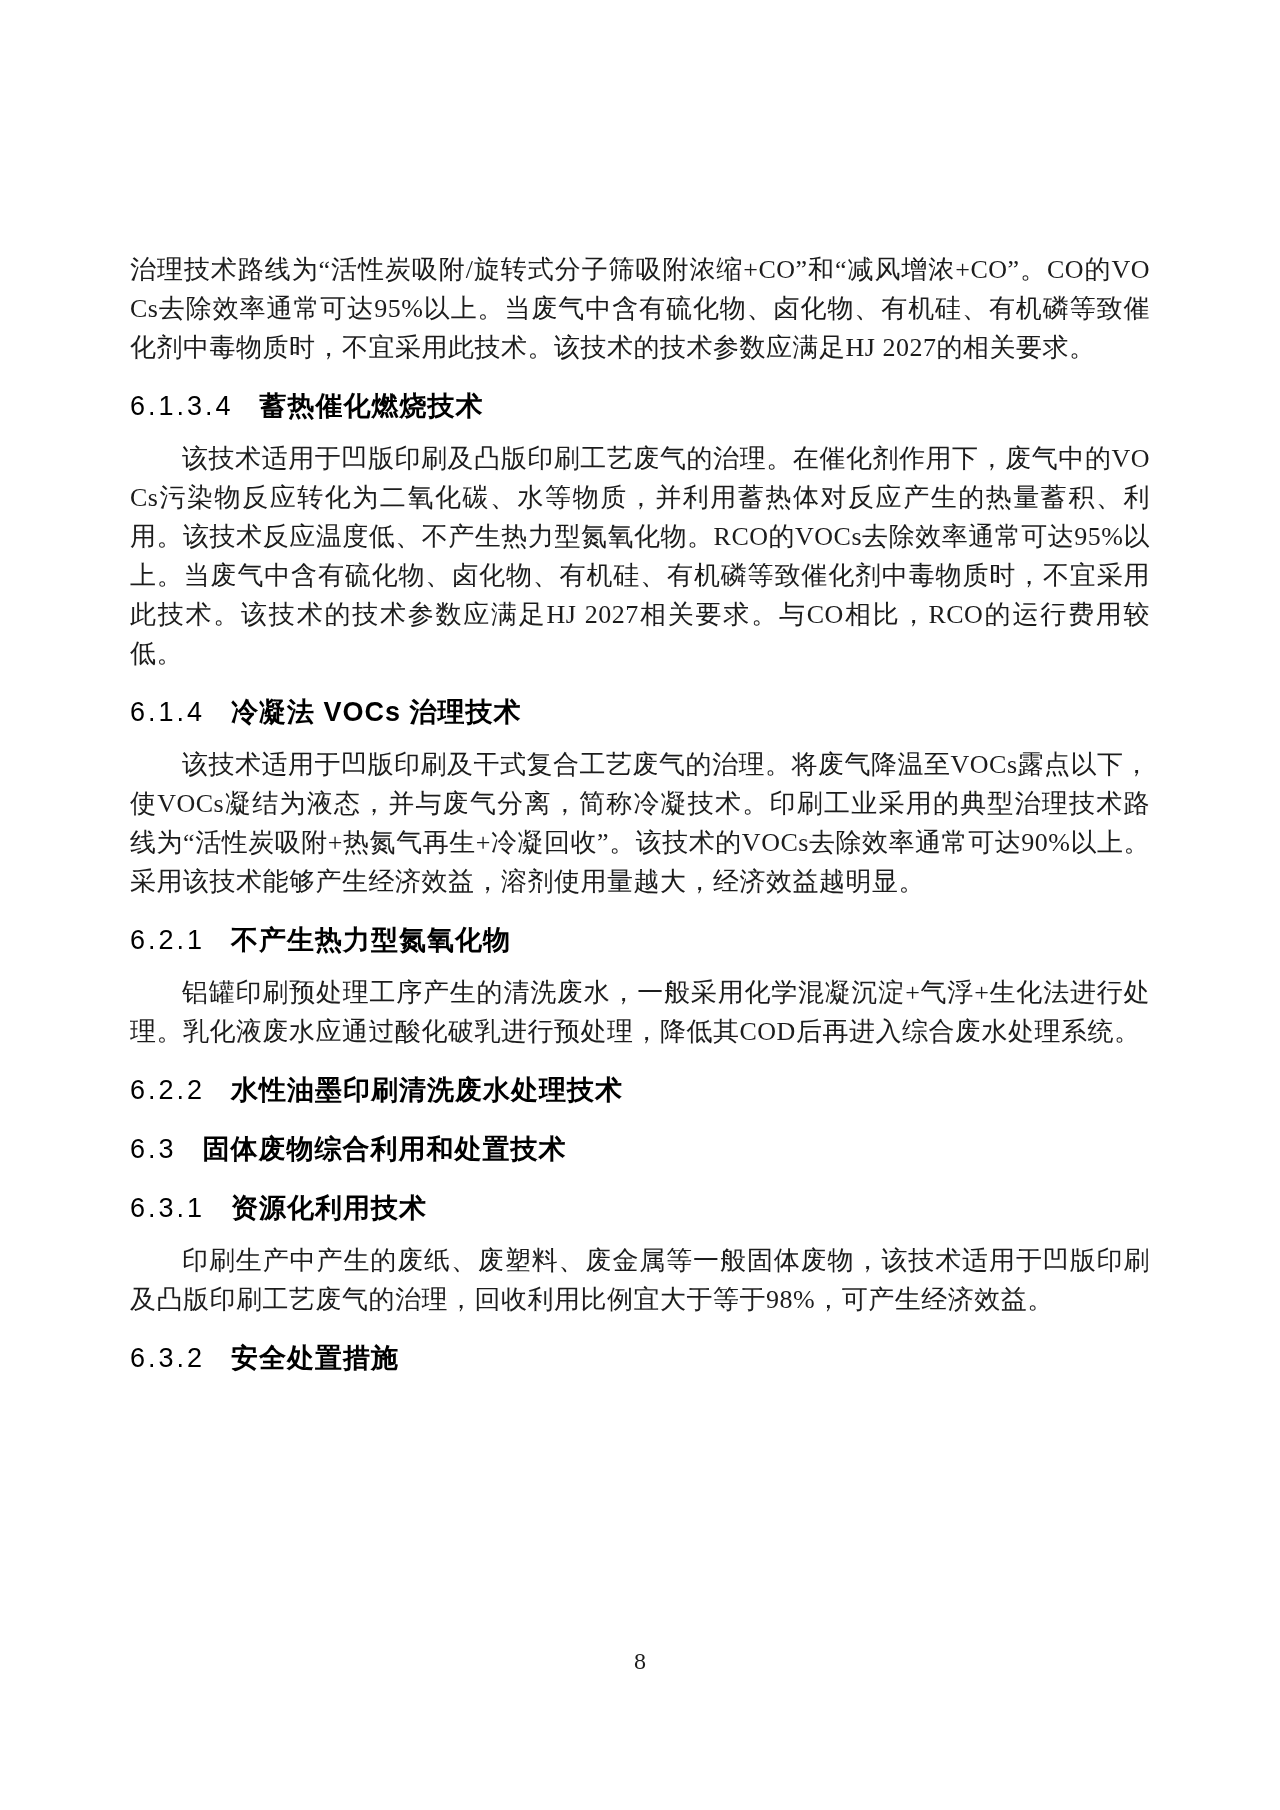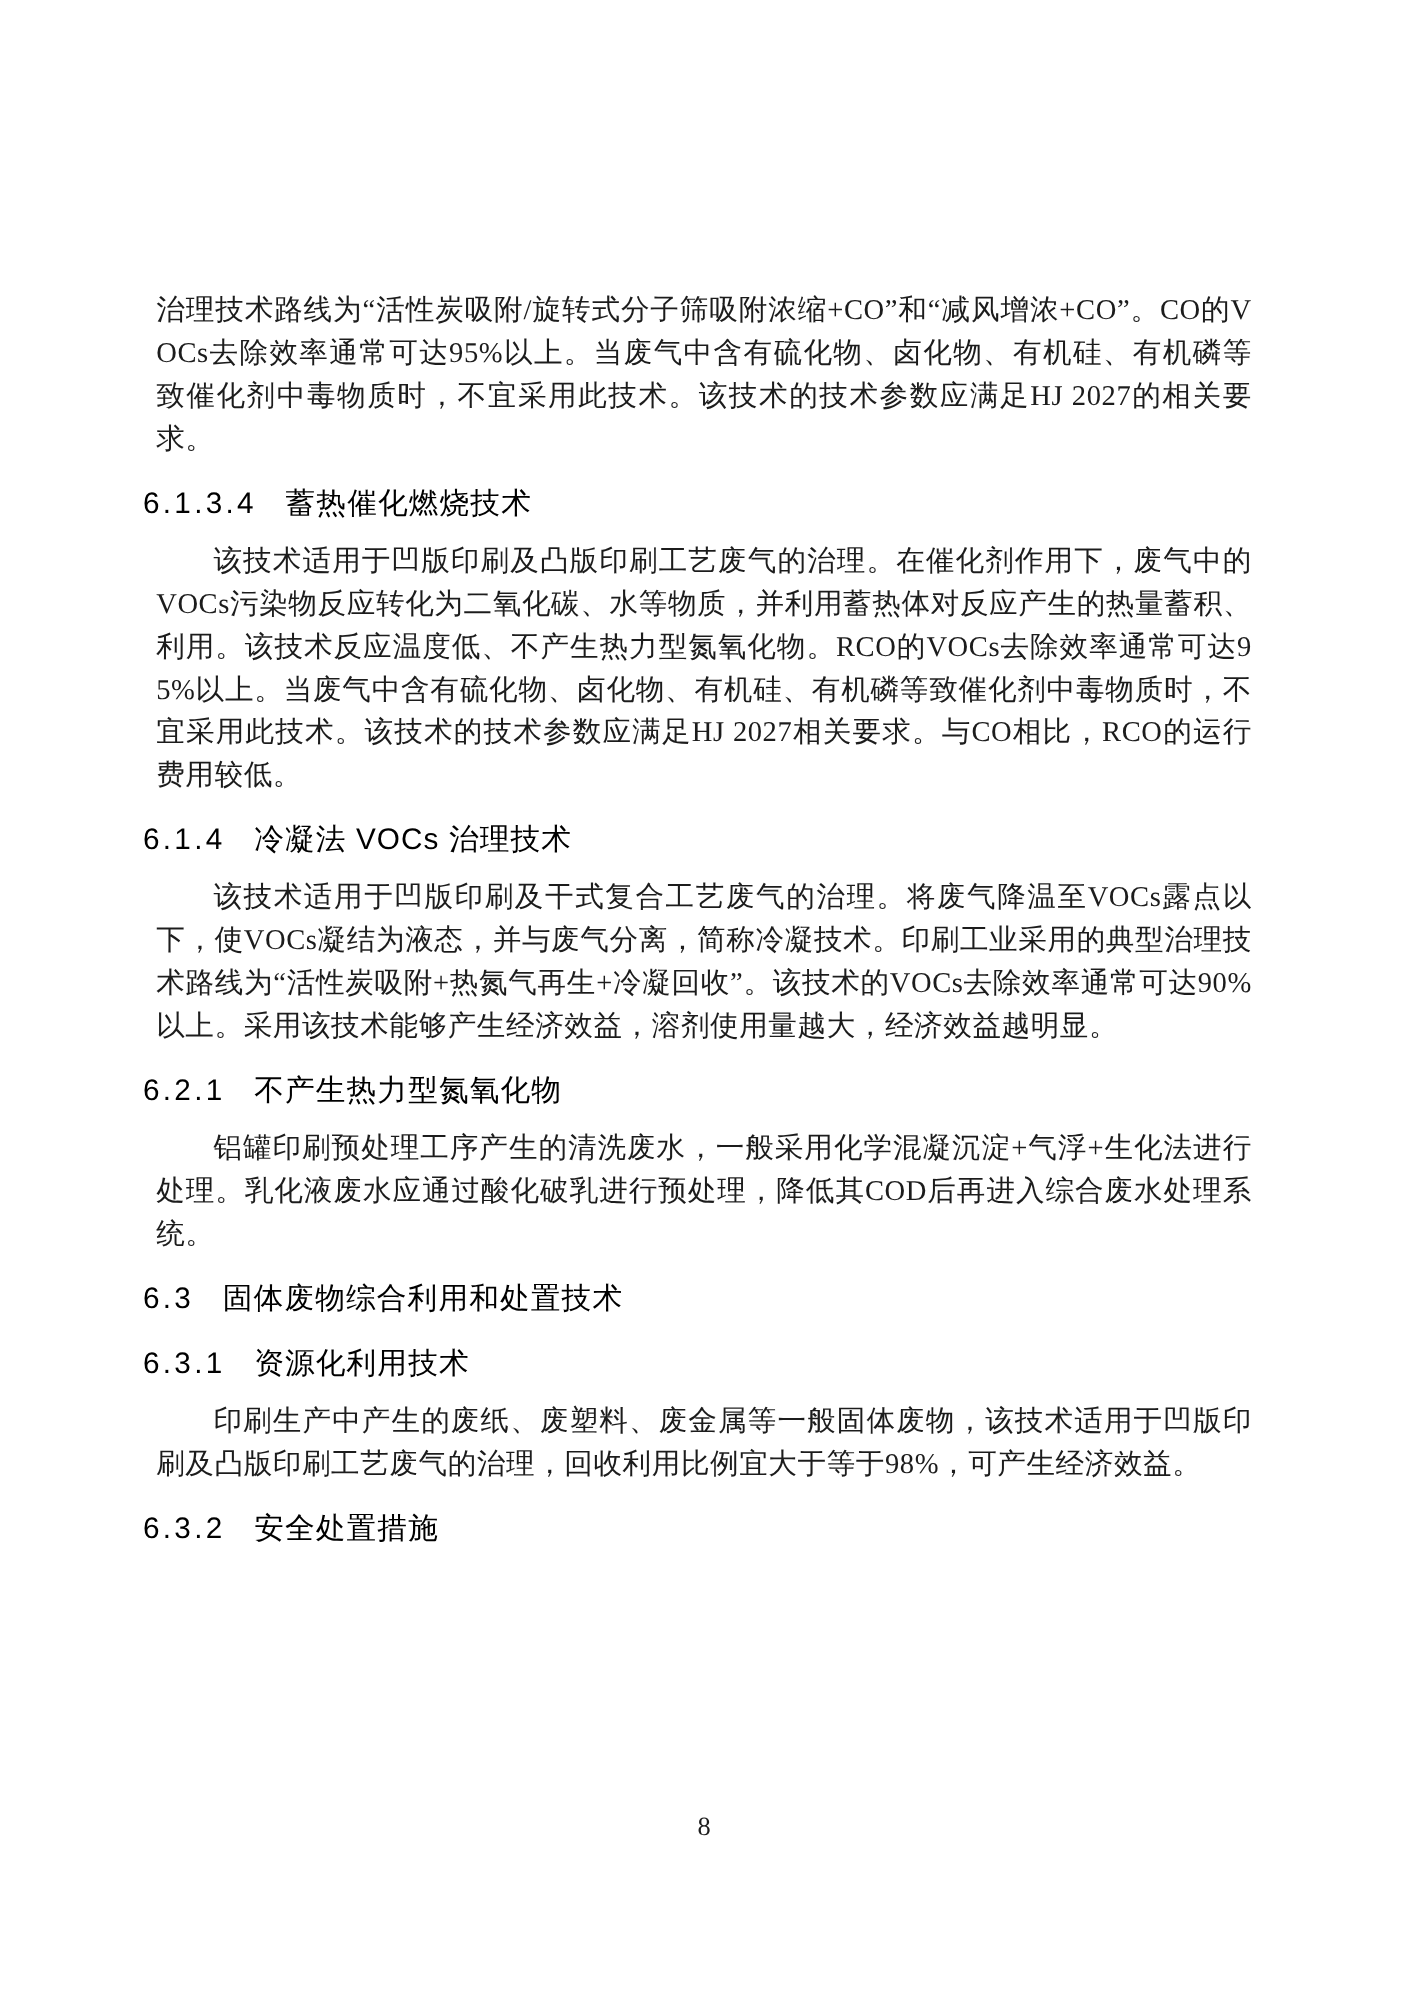--- a/index.html
+++ b/index.html
@@ -22,7 +22,7 @@
     width: 1020px;
   }
   .para {
-    margin: 12px;
+    margin: 0;
     font-size: 26px;
     line-height: 39px;
     text-align: justify;

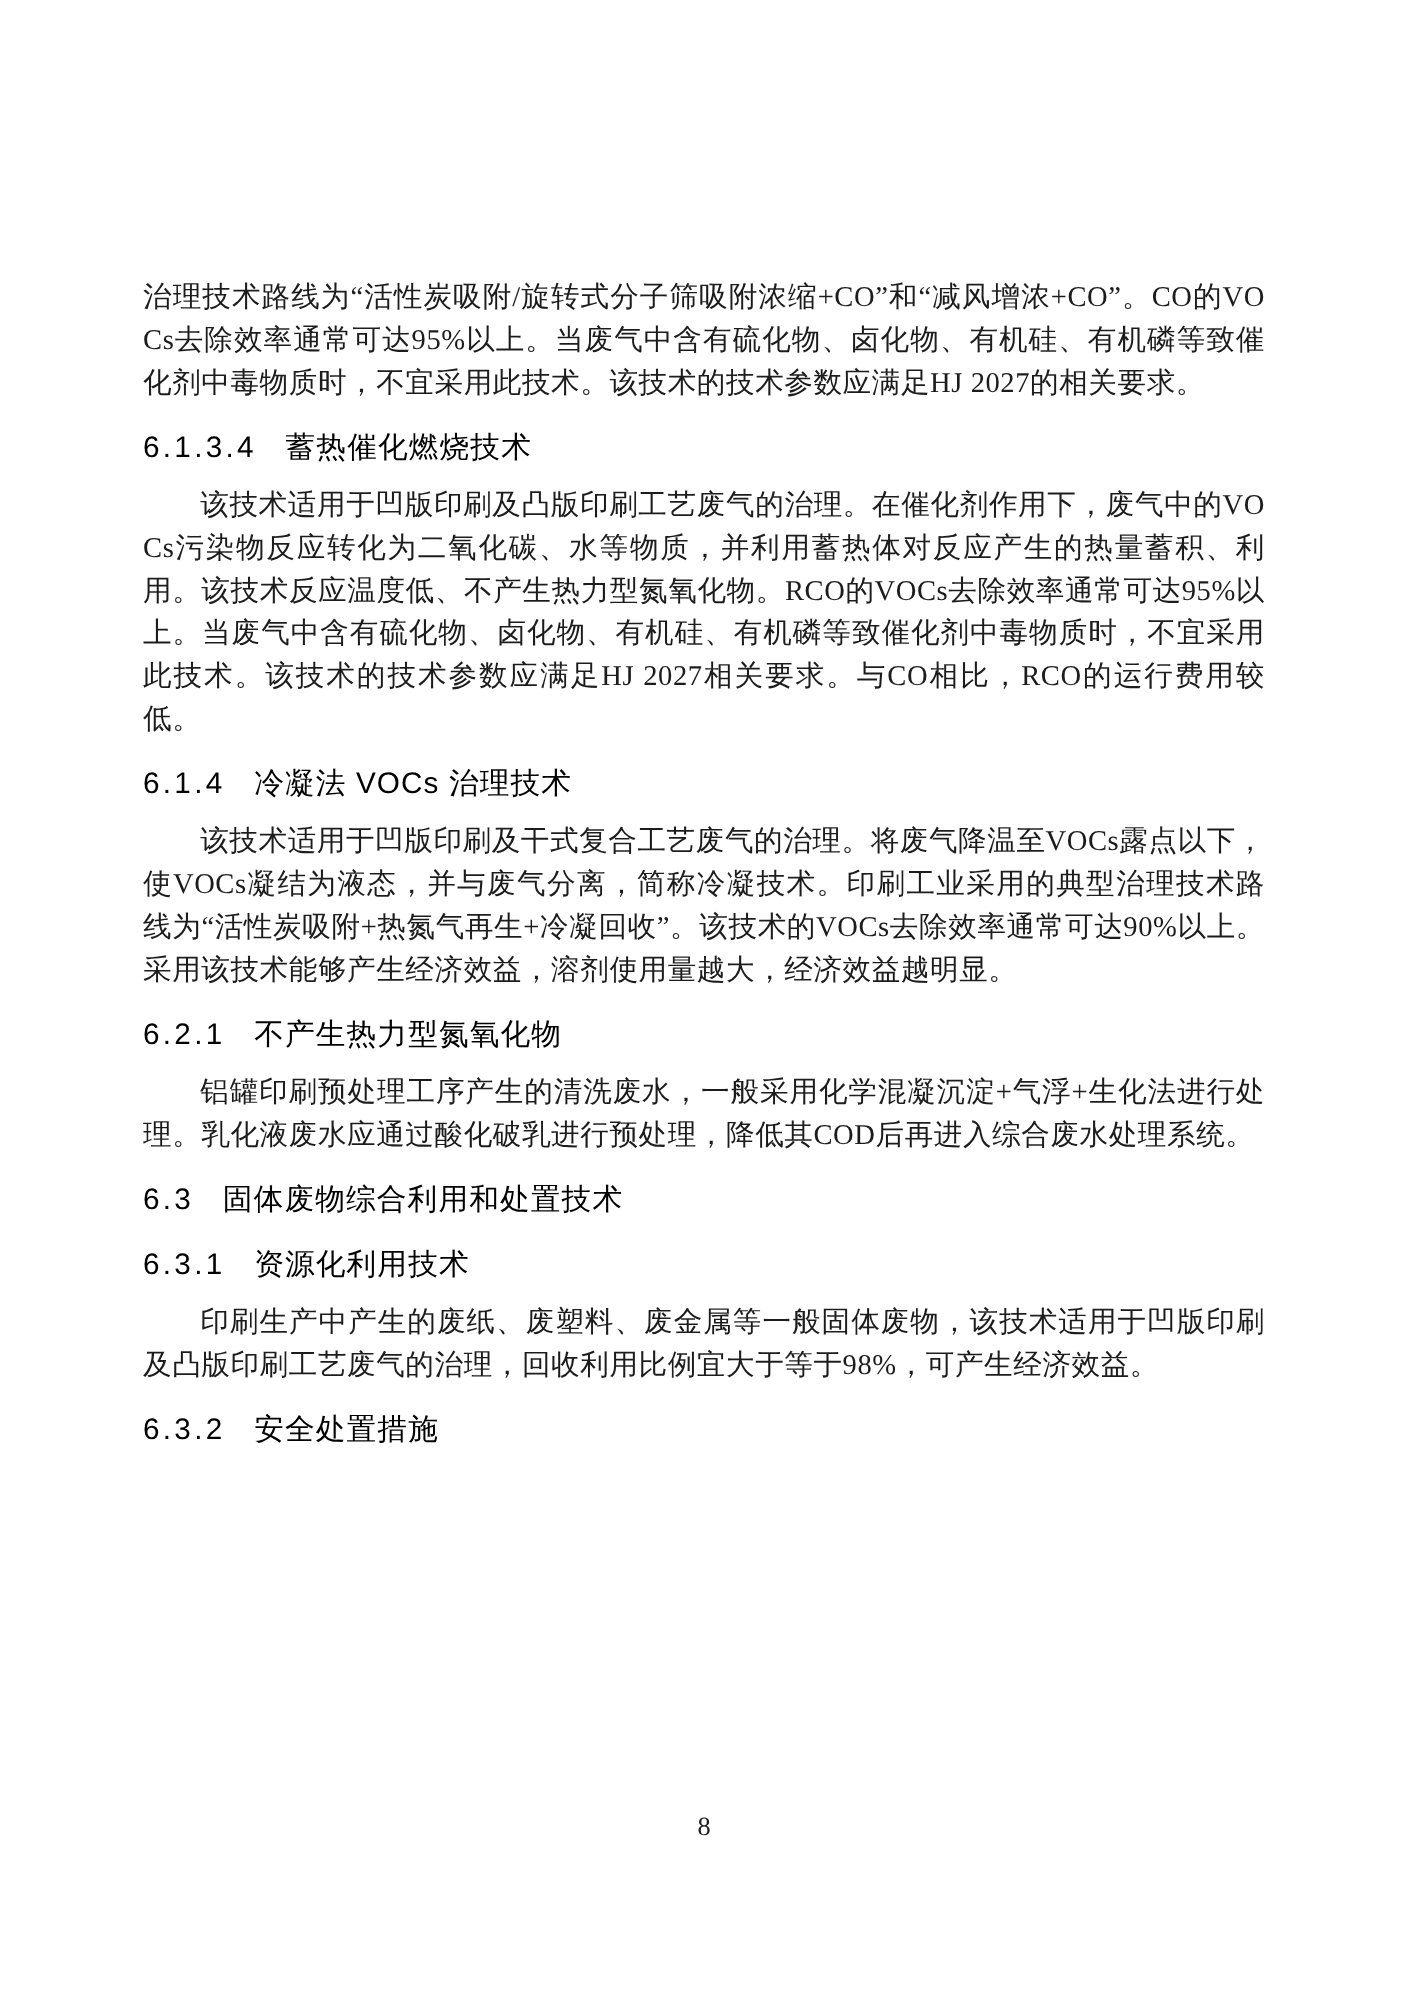--- a/index.html
+++ b/index.html
@@ -49,7 +49,7 @@
     margin-top: 28px;
   }
   .heading .h-title {
-    font-weight: 400;
+    font-weight: 700;
     letter-spacing: 1px;
   }
   .page-number {

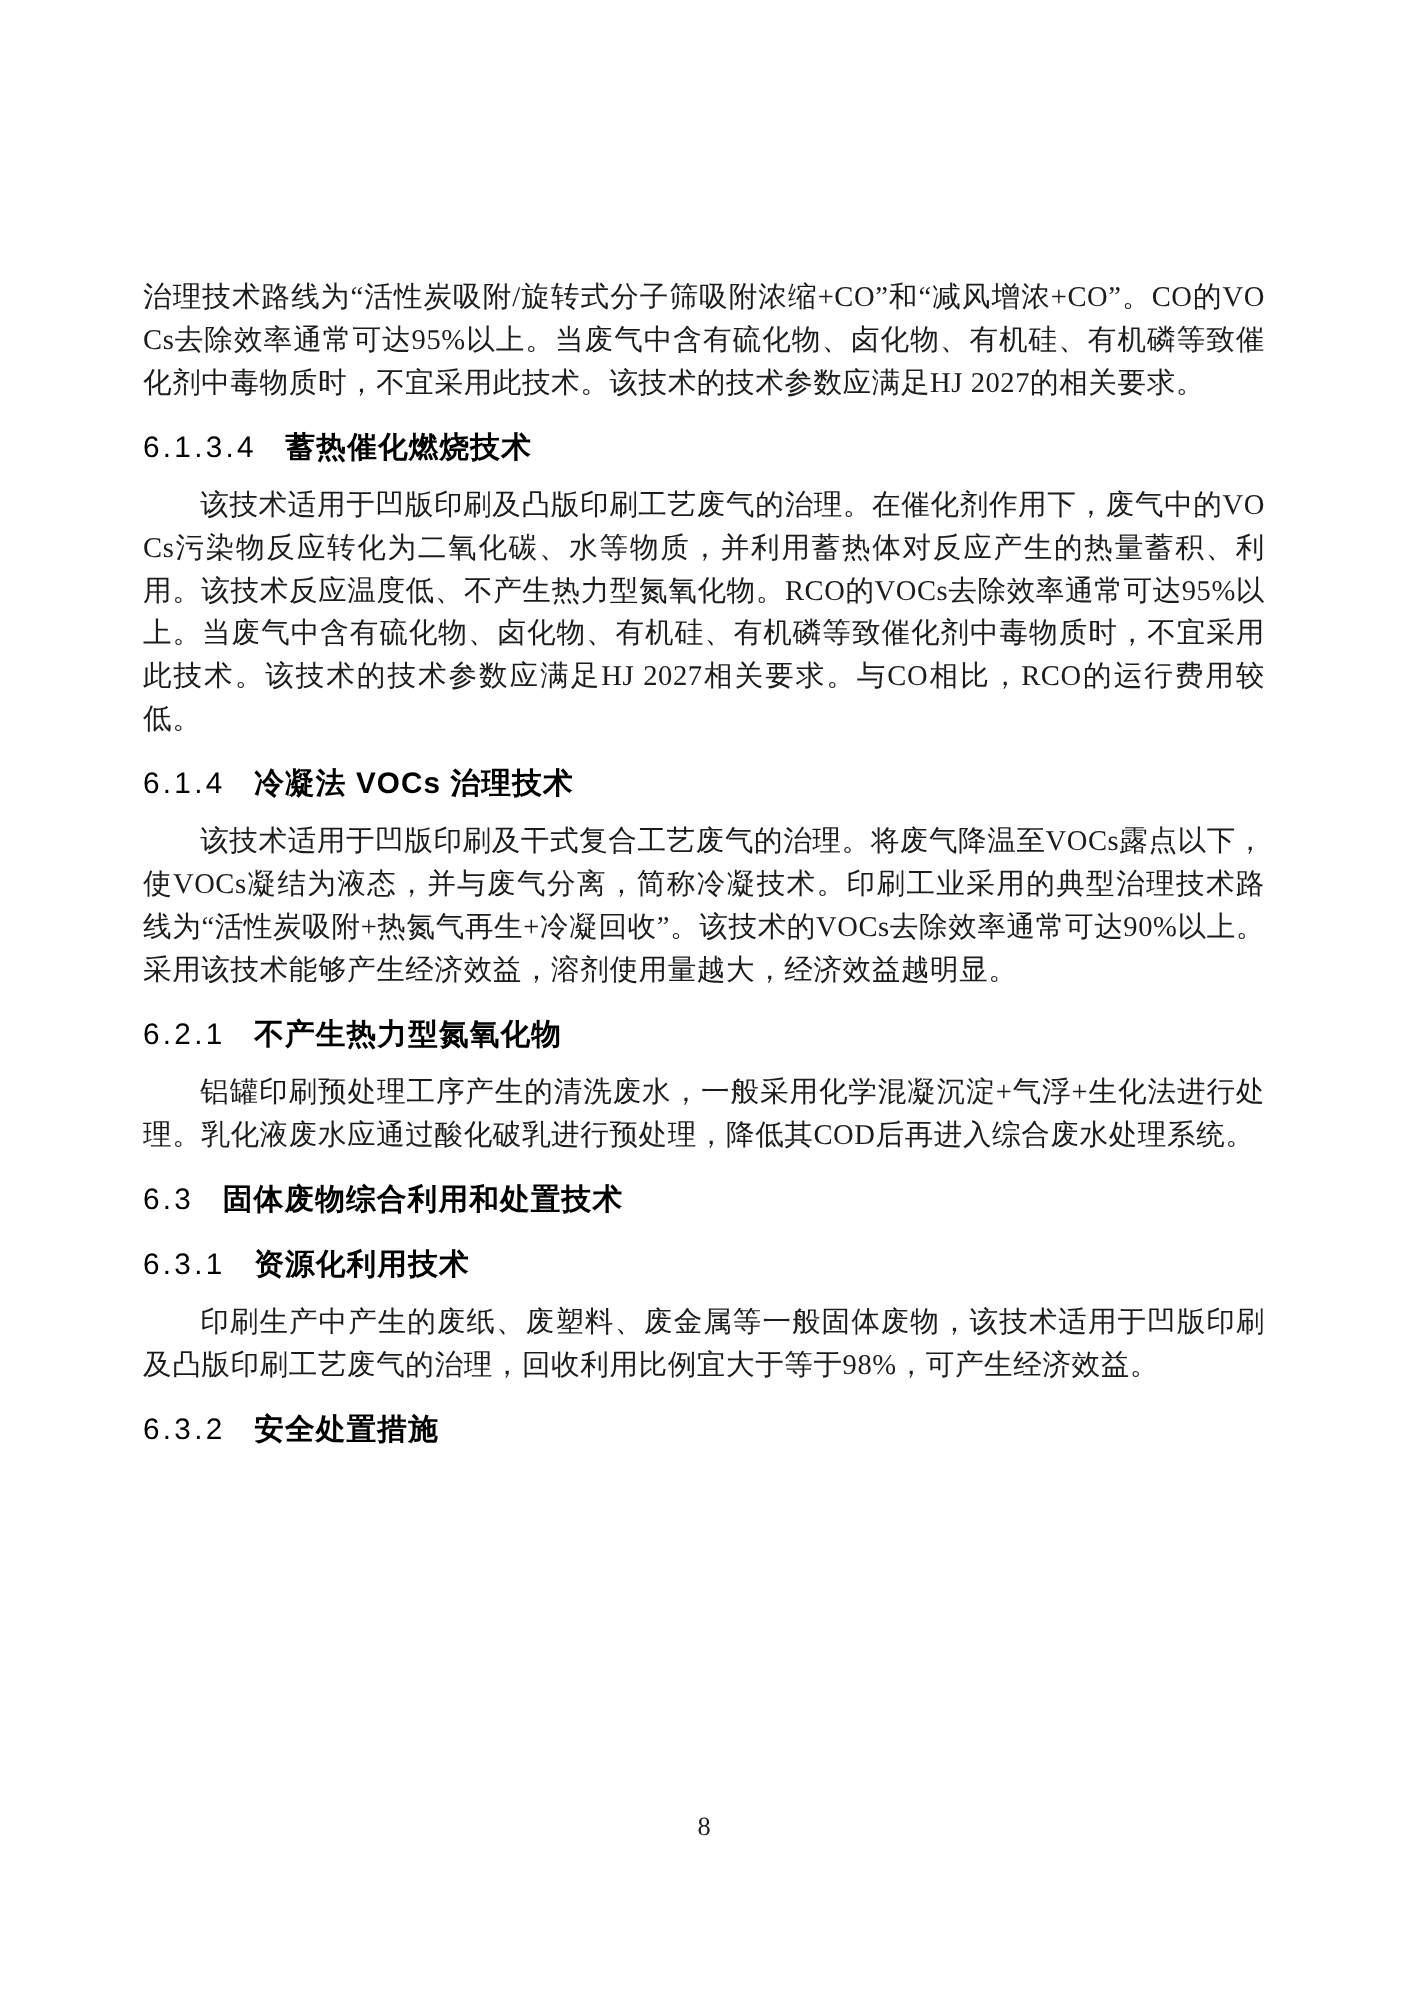--- a/index.html
+++ b/index.html
@@ -75,6 +75,7 @@
       <p class="para indent">该技术适用于凹版印刷及干式复合工艺废气的治理。将废气降温至VOCs露点以下，使VOCs凝结为液态，并与废气分离，简称冷凝技术。印刷工业采用的典型治理技术路线为“活性炭吸附+热氮气再生+冷凝回收”。该技术的VOCs去除效率通常可达90%以上。采用该技术能够产生经济效益，溶剂使用量越大，经济效益越明显。</p>
       <div class="heading"><span class="h-num">6.2.1</span><span class="h-title">不产生热力型氮氧化物</span></div>
       <p class="para indent">铝罐印刷预处理工序产生的清洗废水，一般采用化学混凝沉淀+气浮+生化法进行处理。乳化液废水应通过酸化破乳进行预处理，降低其COD后再进入综合废水处理系统。</p>
+      <div class="heading"><span class="h-num">6.2.2</span><span class="h-title">水性油墨印刷清洗废水处理技术</span></div>
       <div class="heading"><span class="h-num">6.3</span><span class="h-title">固体废物综合利用和处置技术</span></div>
       <div class="heading"><span class="h-num">6.3.1</span><span class="h-title">资源化利用技术</span></div>
       <p class="para indent">印刷生产中产生的废纸、废塑料、废金属等一般固体废物，该技术适用于凹版印刷及凸版印刷工艺废气的治理，回收利用比例宜大于等于98%，可产生经济效益。</p>

